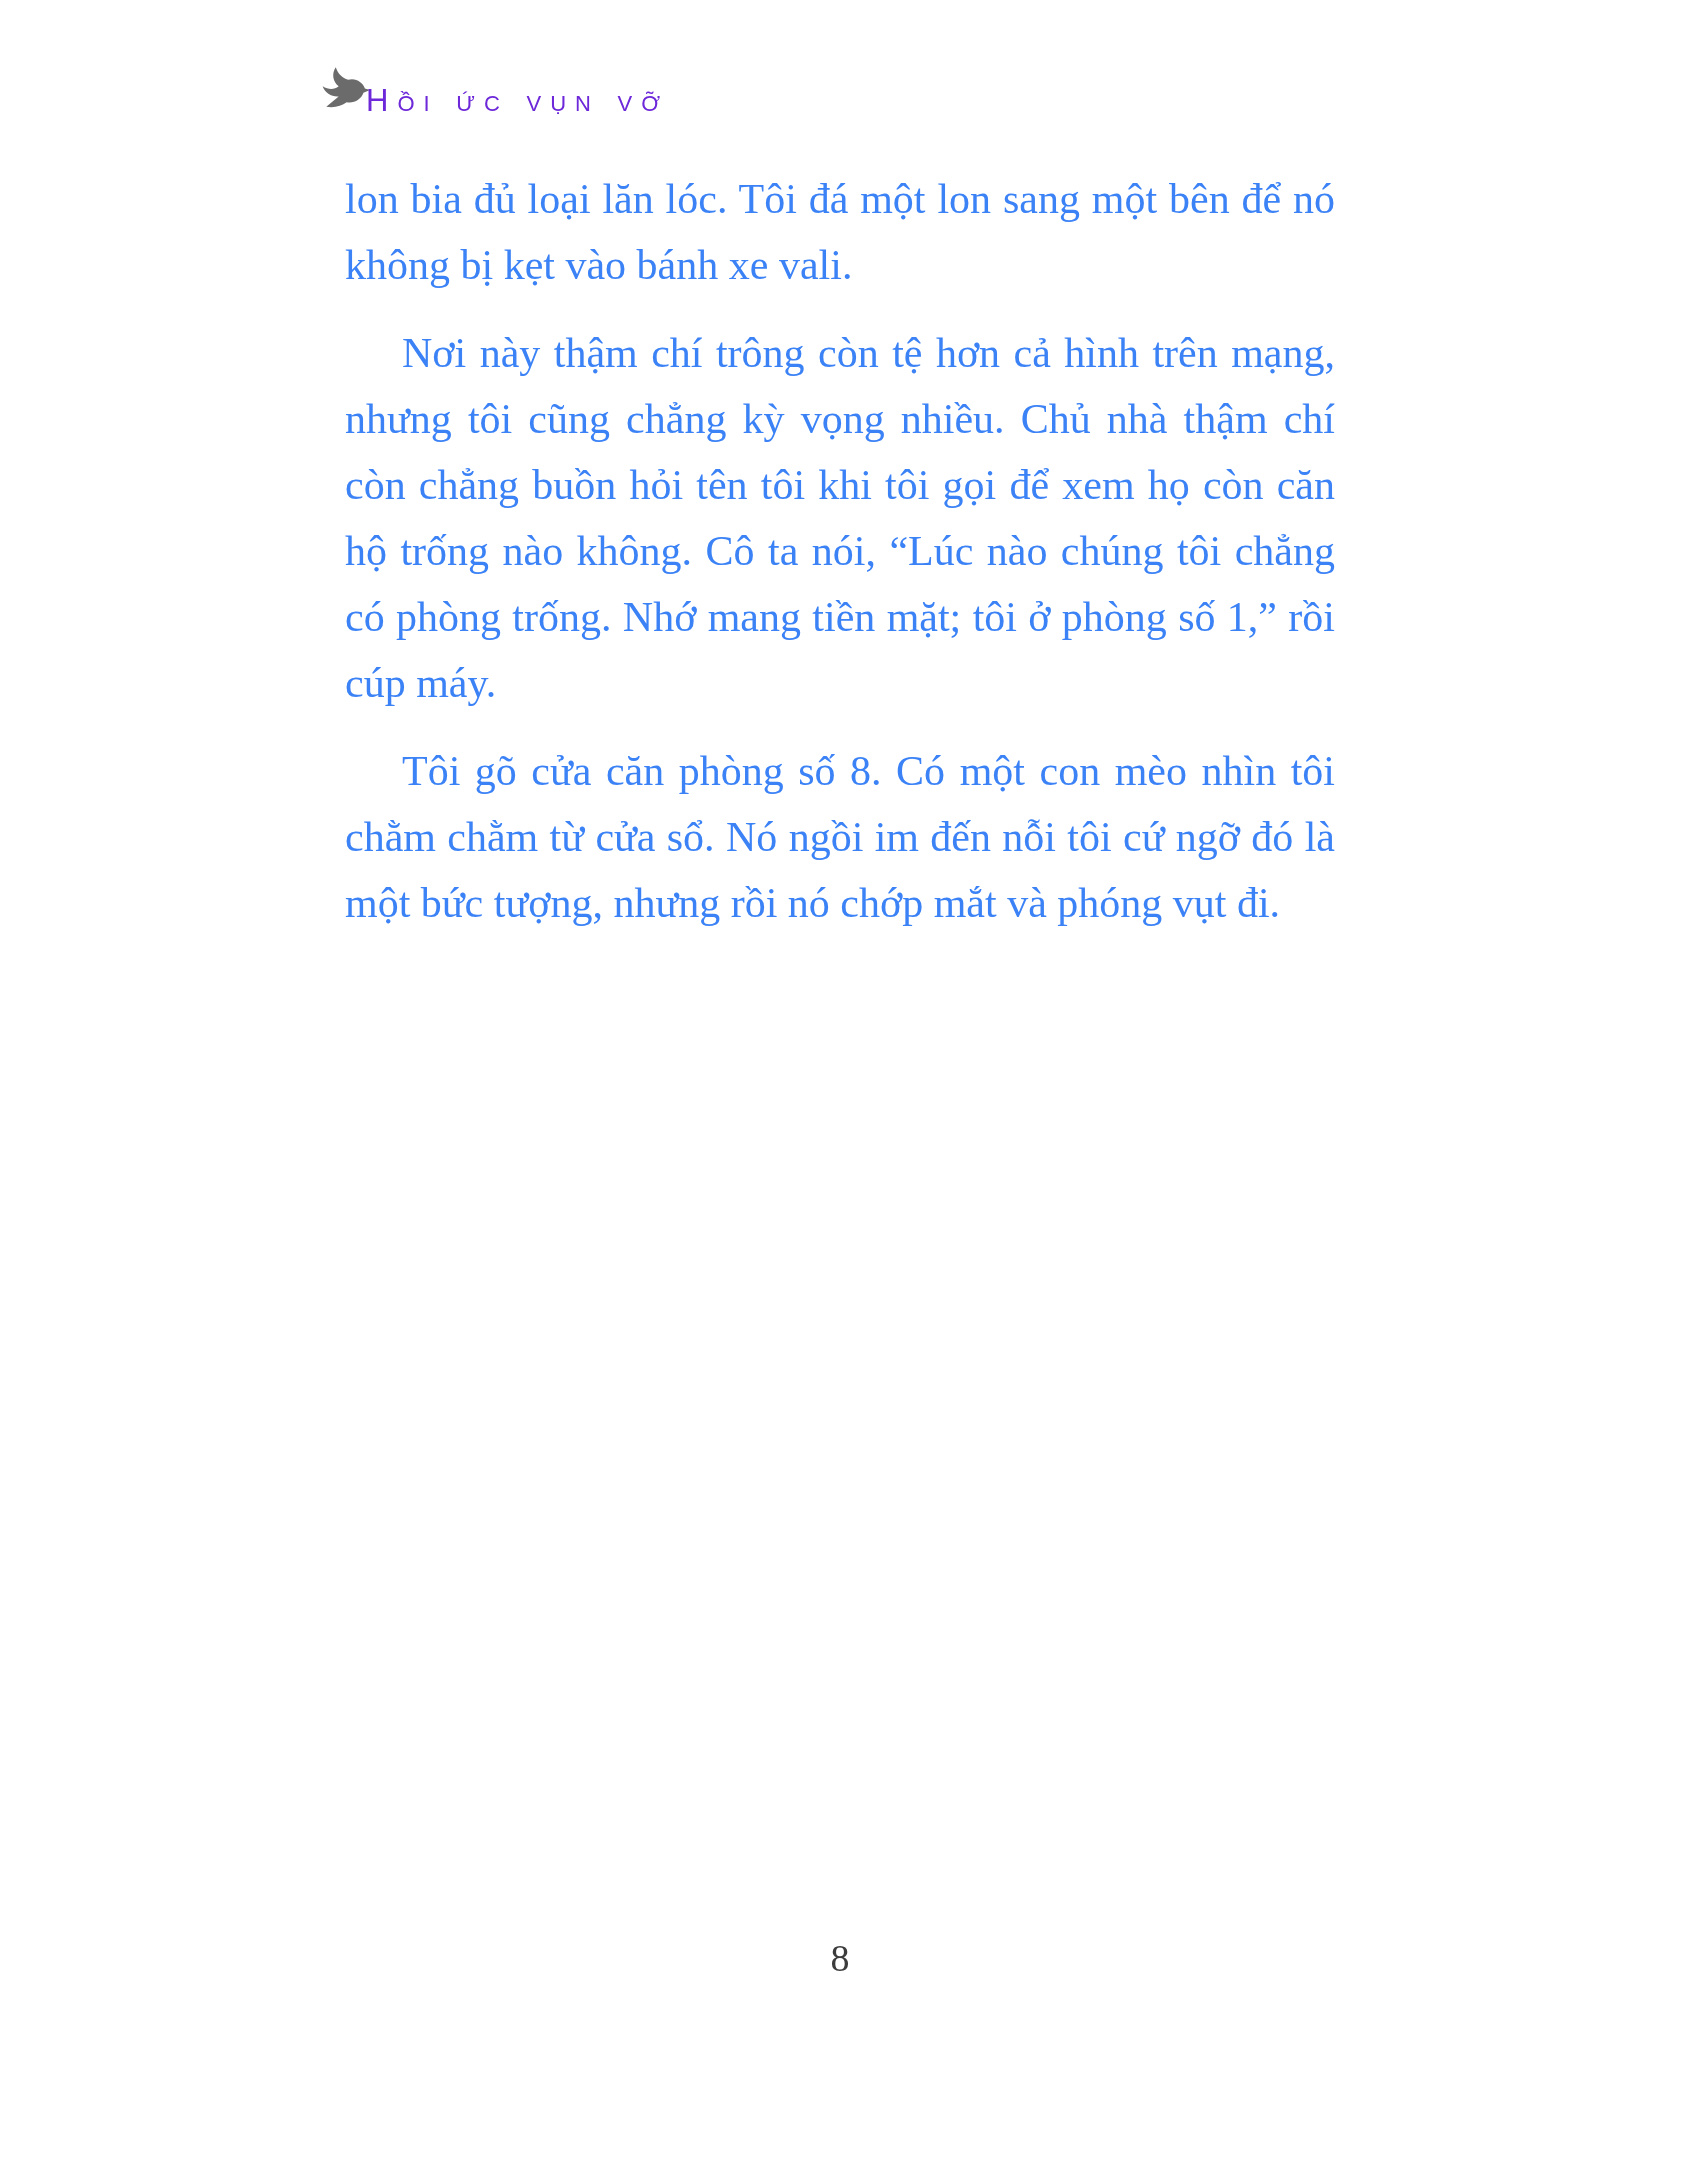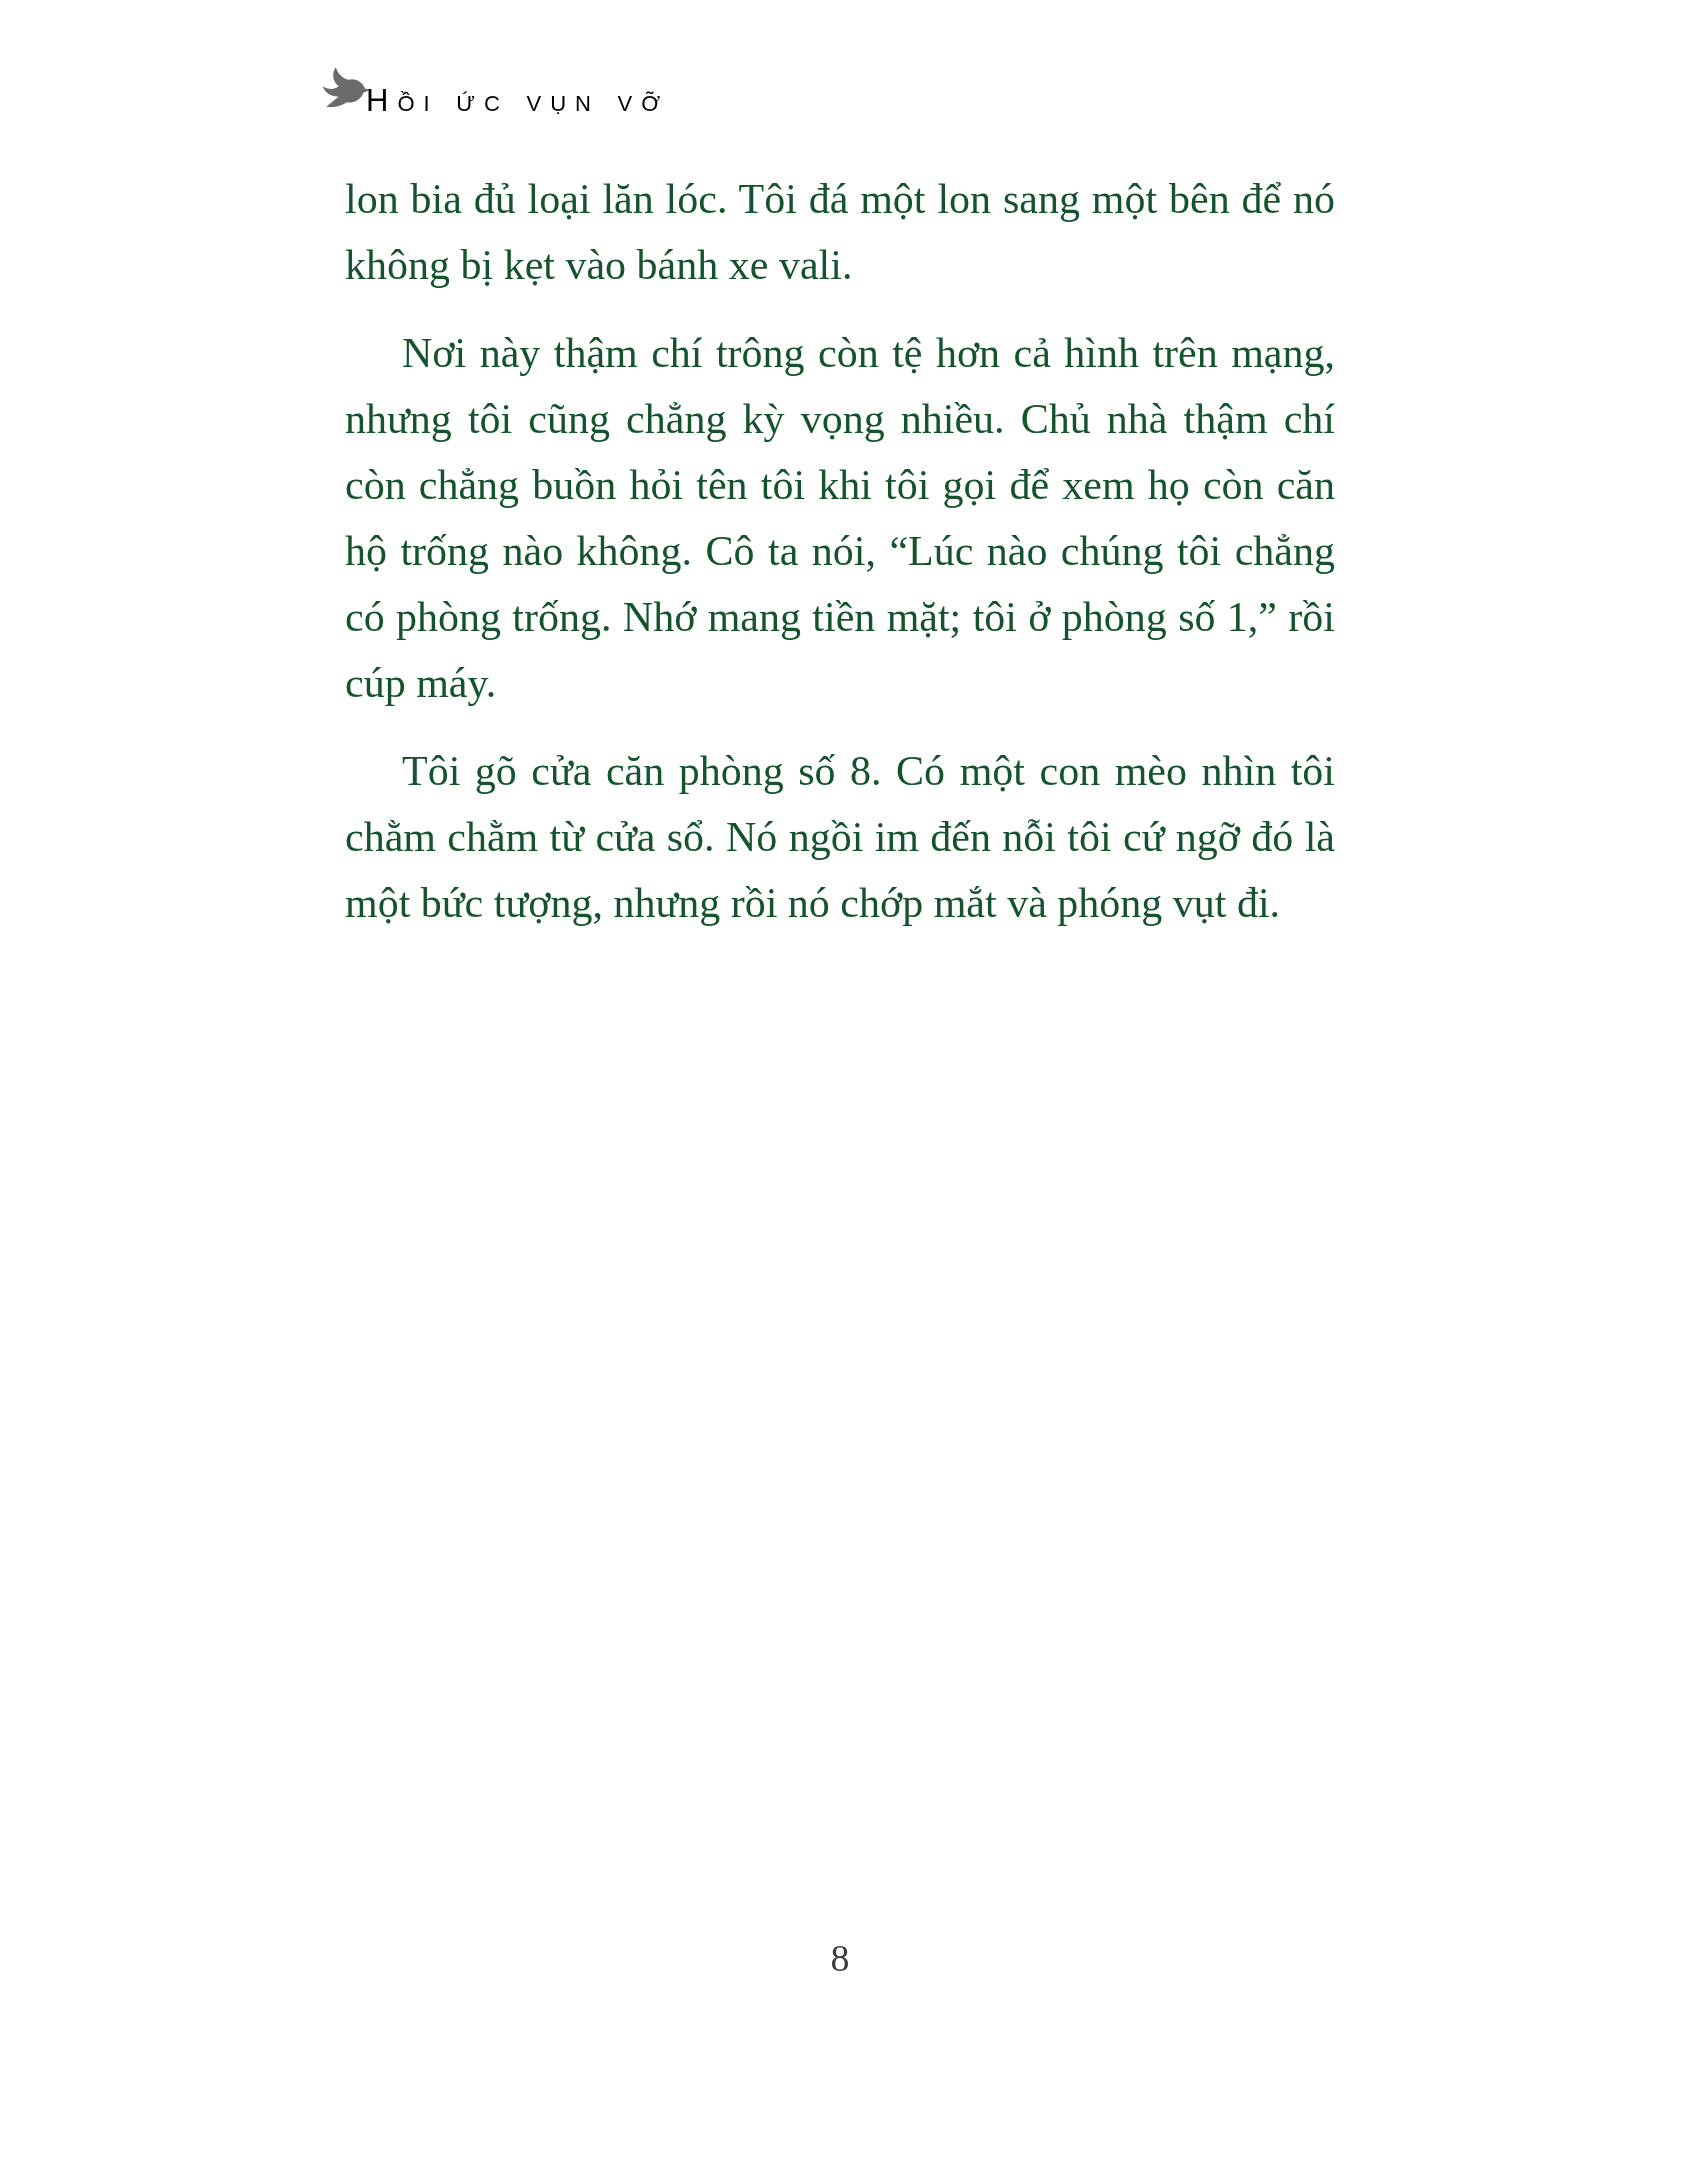--- a/index.html
+++ b/index.html
@@ -35,7 +35,7 @@
     font-weight: 400;
     font-size: 31px;
     letter-spacing: 9px;
-    color: #000000;
+    color: #6d28d9;
     line-height: 1;
     padding-bottom: 6px;
     white-space: nowrap;

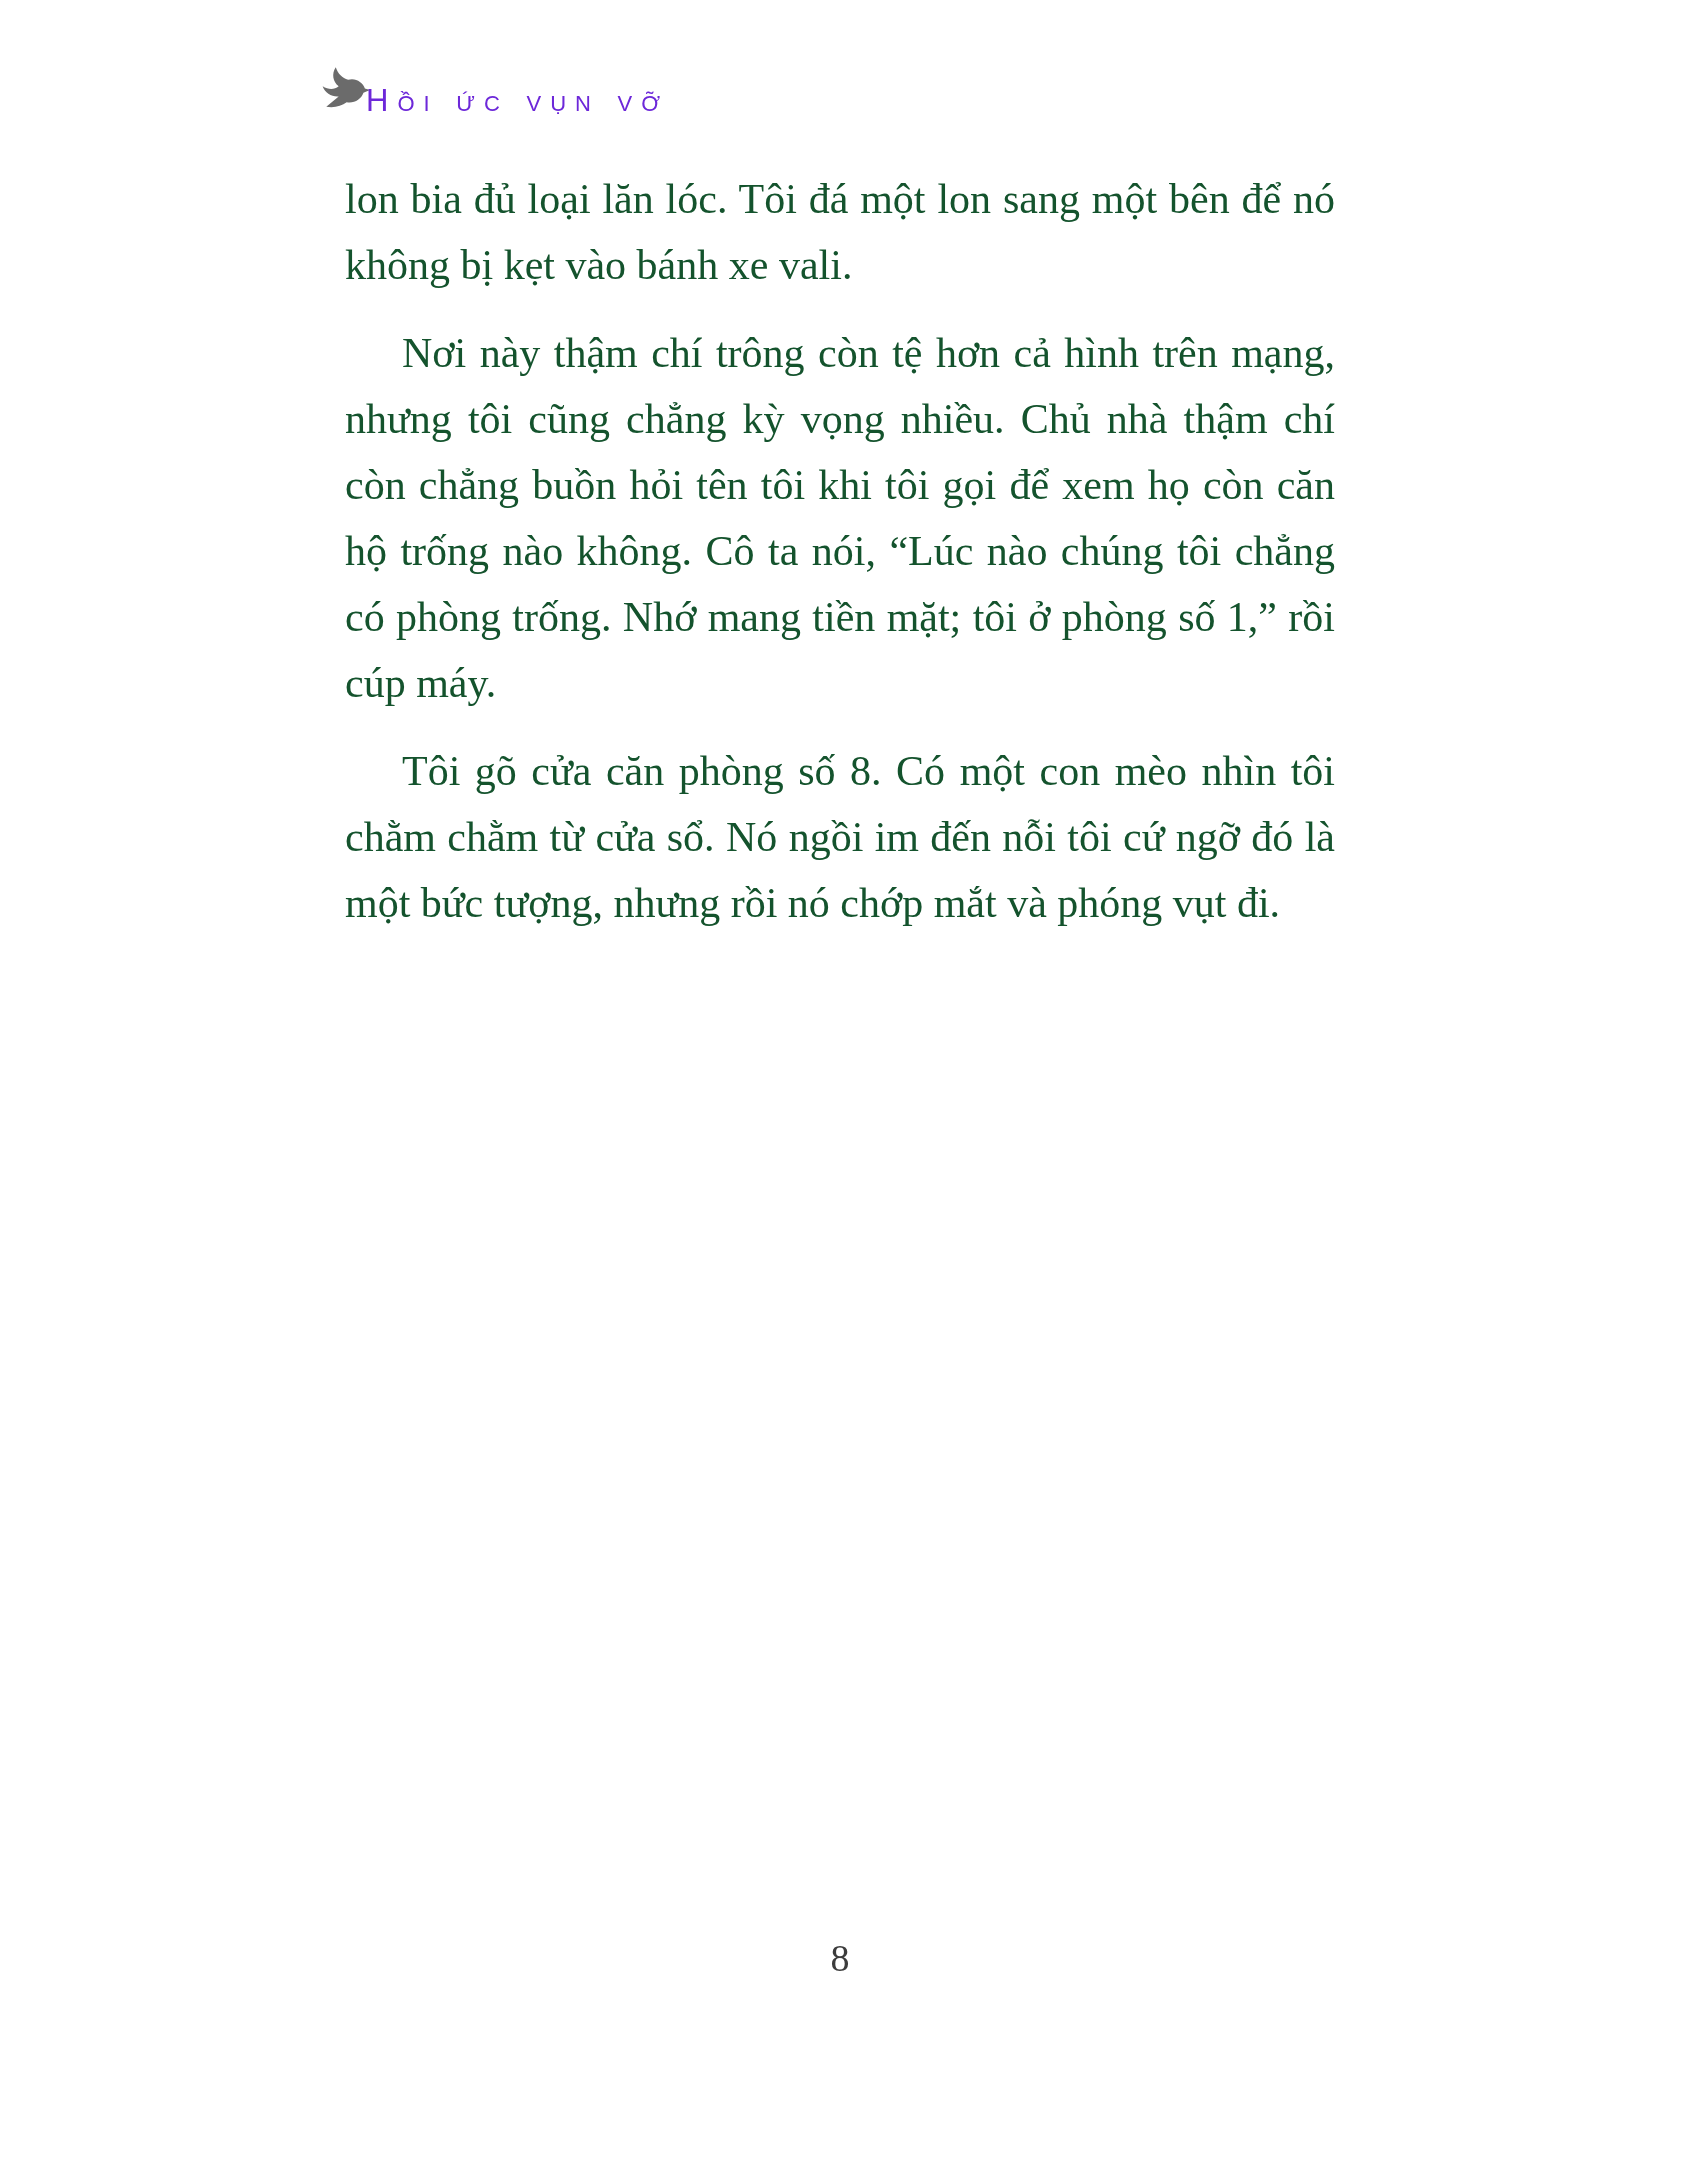--- a/index.html
+++ b/index.html
@@ -45,7 +45,7 @@
     left: 345px;
     top: 166px;
     width: 990px;
-    color: #14532d;
+    color: #3b82f6;
     font-size: 42px;
     line-height: 66px;
     text-align: justify;

